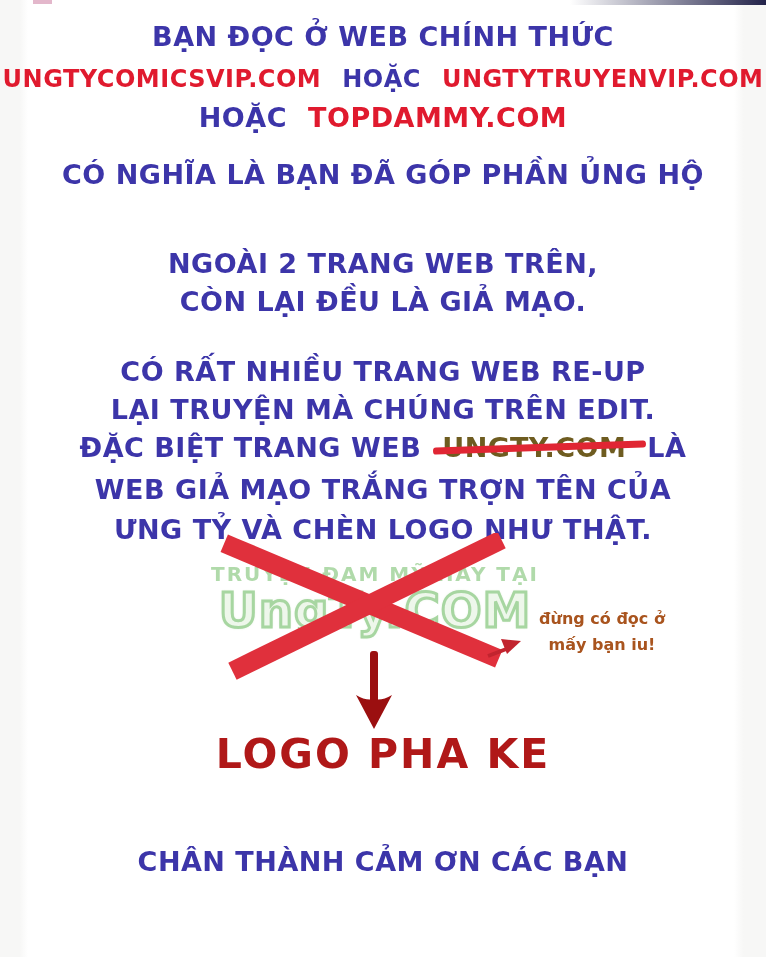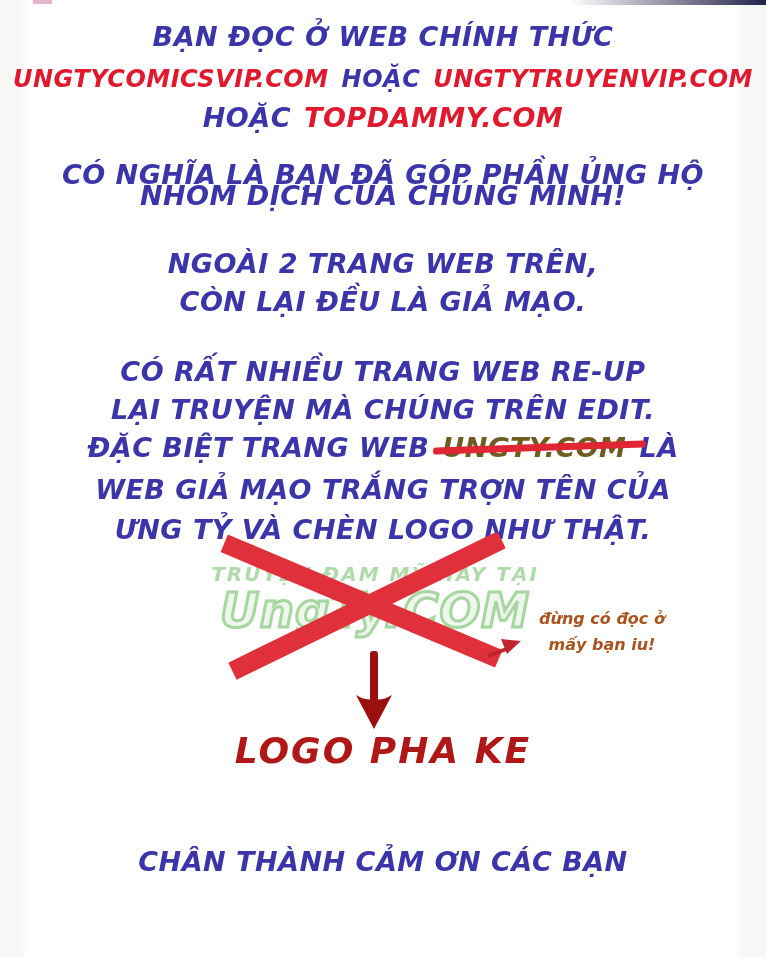--- a/index.html
+++ b/index.html
@@ -10,7 +10,6 @@
     overflow:hidden;
     font-family:"DejaVu Sans",sans-serif;
     font-weight:bold;
-    font-style:italic;
   }
   
   .edge-left{

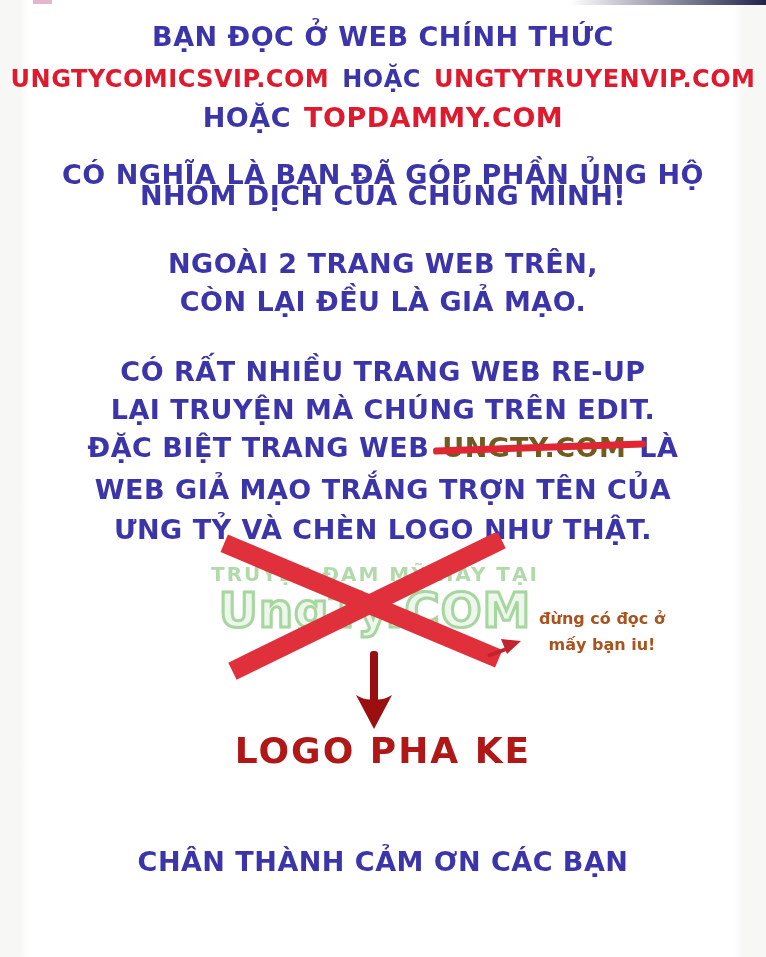--- a/index.html
+++ b/index.html
@@ -36,7 +36,7 @@
     letter-spacing:.5px;
     white-space:nowrap;
   }
-  .row.flexline{display:flex;justify-content:center;gap:13px;}
+  .row.flexline{display:flex;justify-content:center;gap:21px;}
   .f24{font-size:24px;}
   .blue{color:var(--blue,#3c35a9);}
   .red{color:var(--red,#e01a2e);}

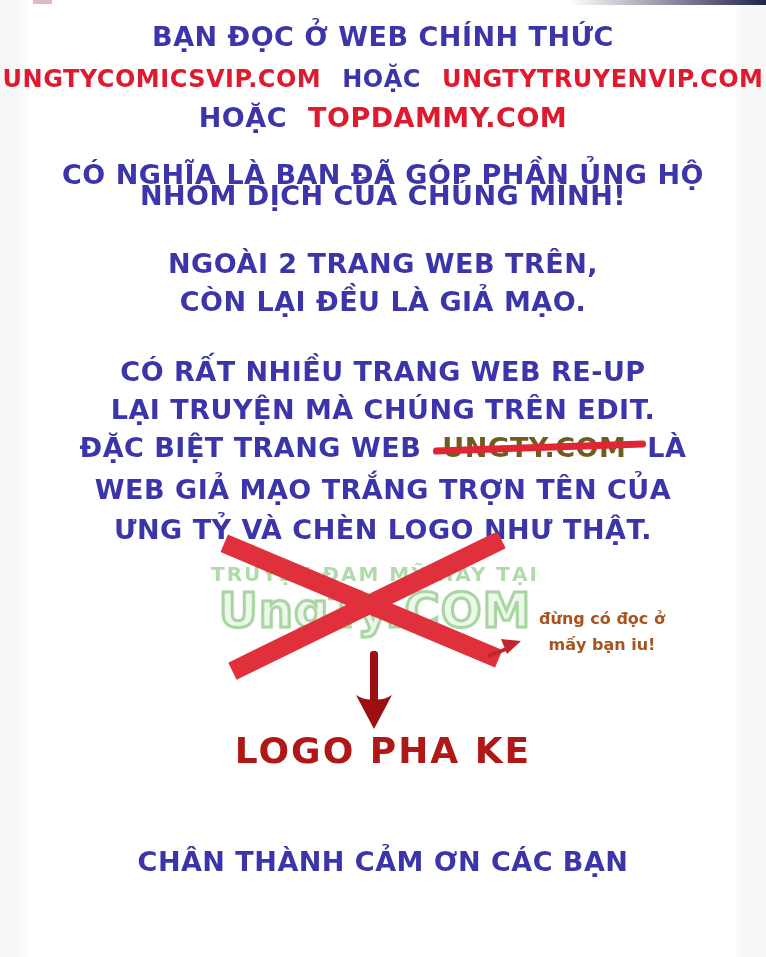--- a/index.html
+++ b/index.html
@@ -95,7 +95,6 @@
     <span class="red">TOPDAMMY.COM</span>
   </div>
   <div class="row blue" style="top:158px">CÓ NGHĨA LÀ BẠN ĐÃ GÓP PHẦN ỦNG HỘ</div>
-  <div class="row blue" style="top:179px">NHÓM DỊCH CỦA CHÚNG MÌNH!</div>
 
   <div class="row blue" style="top:247px">NGOÀI 2 TRANG WEB TRÊN,</div>
   <div class="row blue" style="top:285px">CÒN LẠI ĐỀU LÀ GIẢ MẠO.</div>

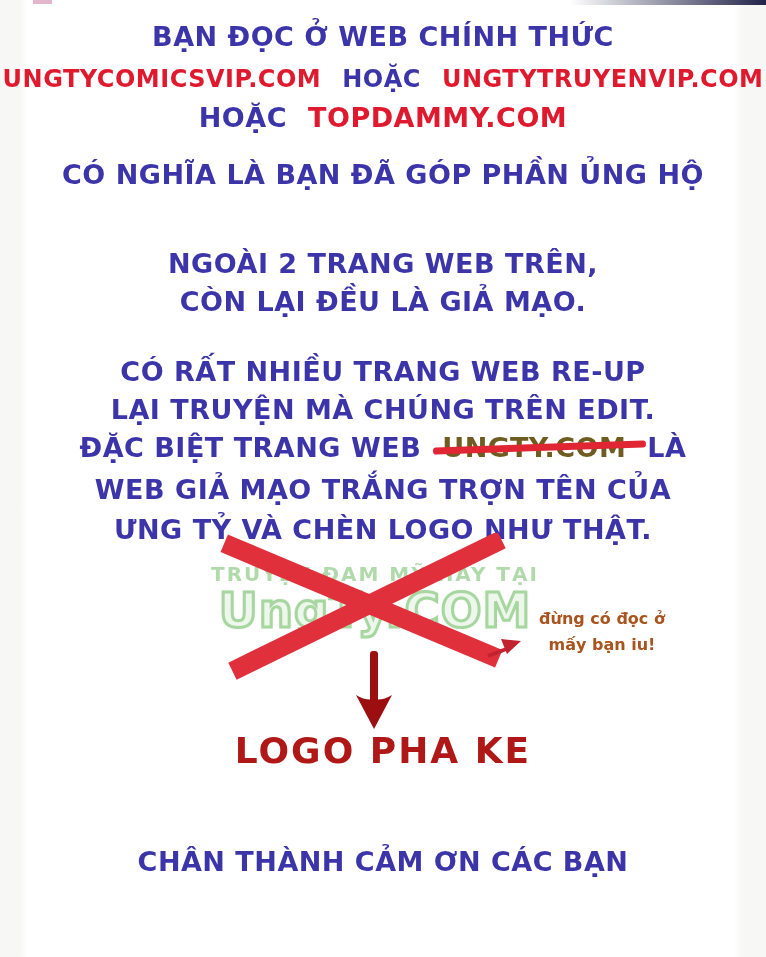--- a/index.html
+++ b/index.html
@@ -70,7 +70,7 @@
   }
   .caption{
     position:absolute;top:730px;left:30px;right:30px;
-    text-align:center;font-size:36px;letter-spacing:2px;
+    text-align:center;font-size:41px;letter-spacing:2px;
     color:var(--caption-red,#b01818);white-space:nowrap;
   }
 </style>

